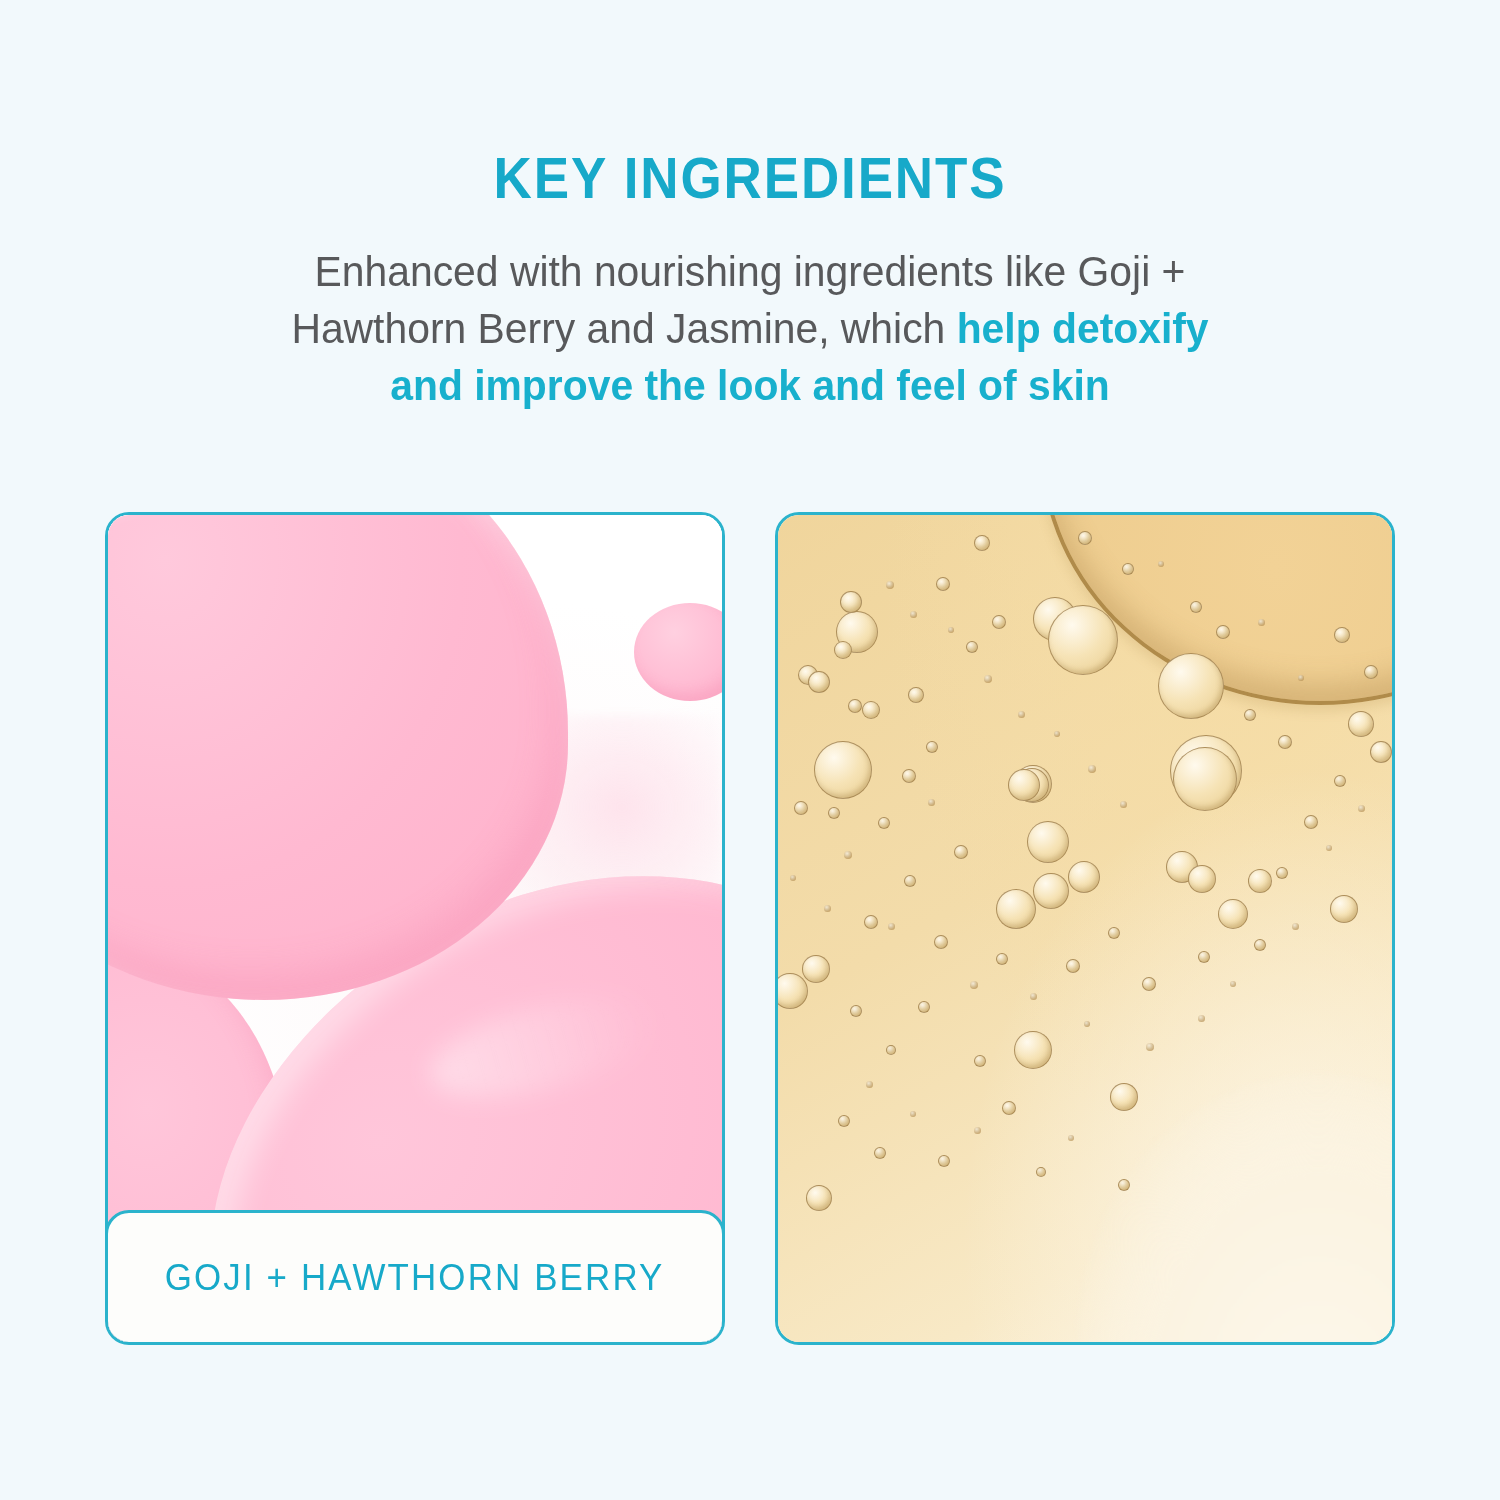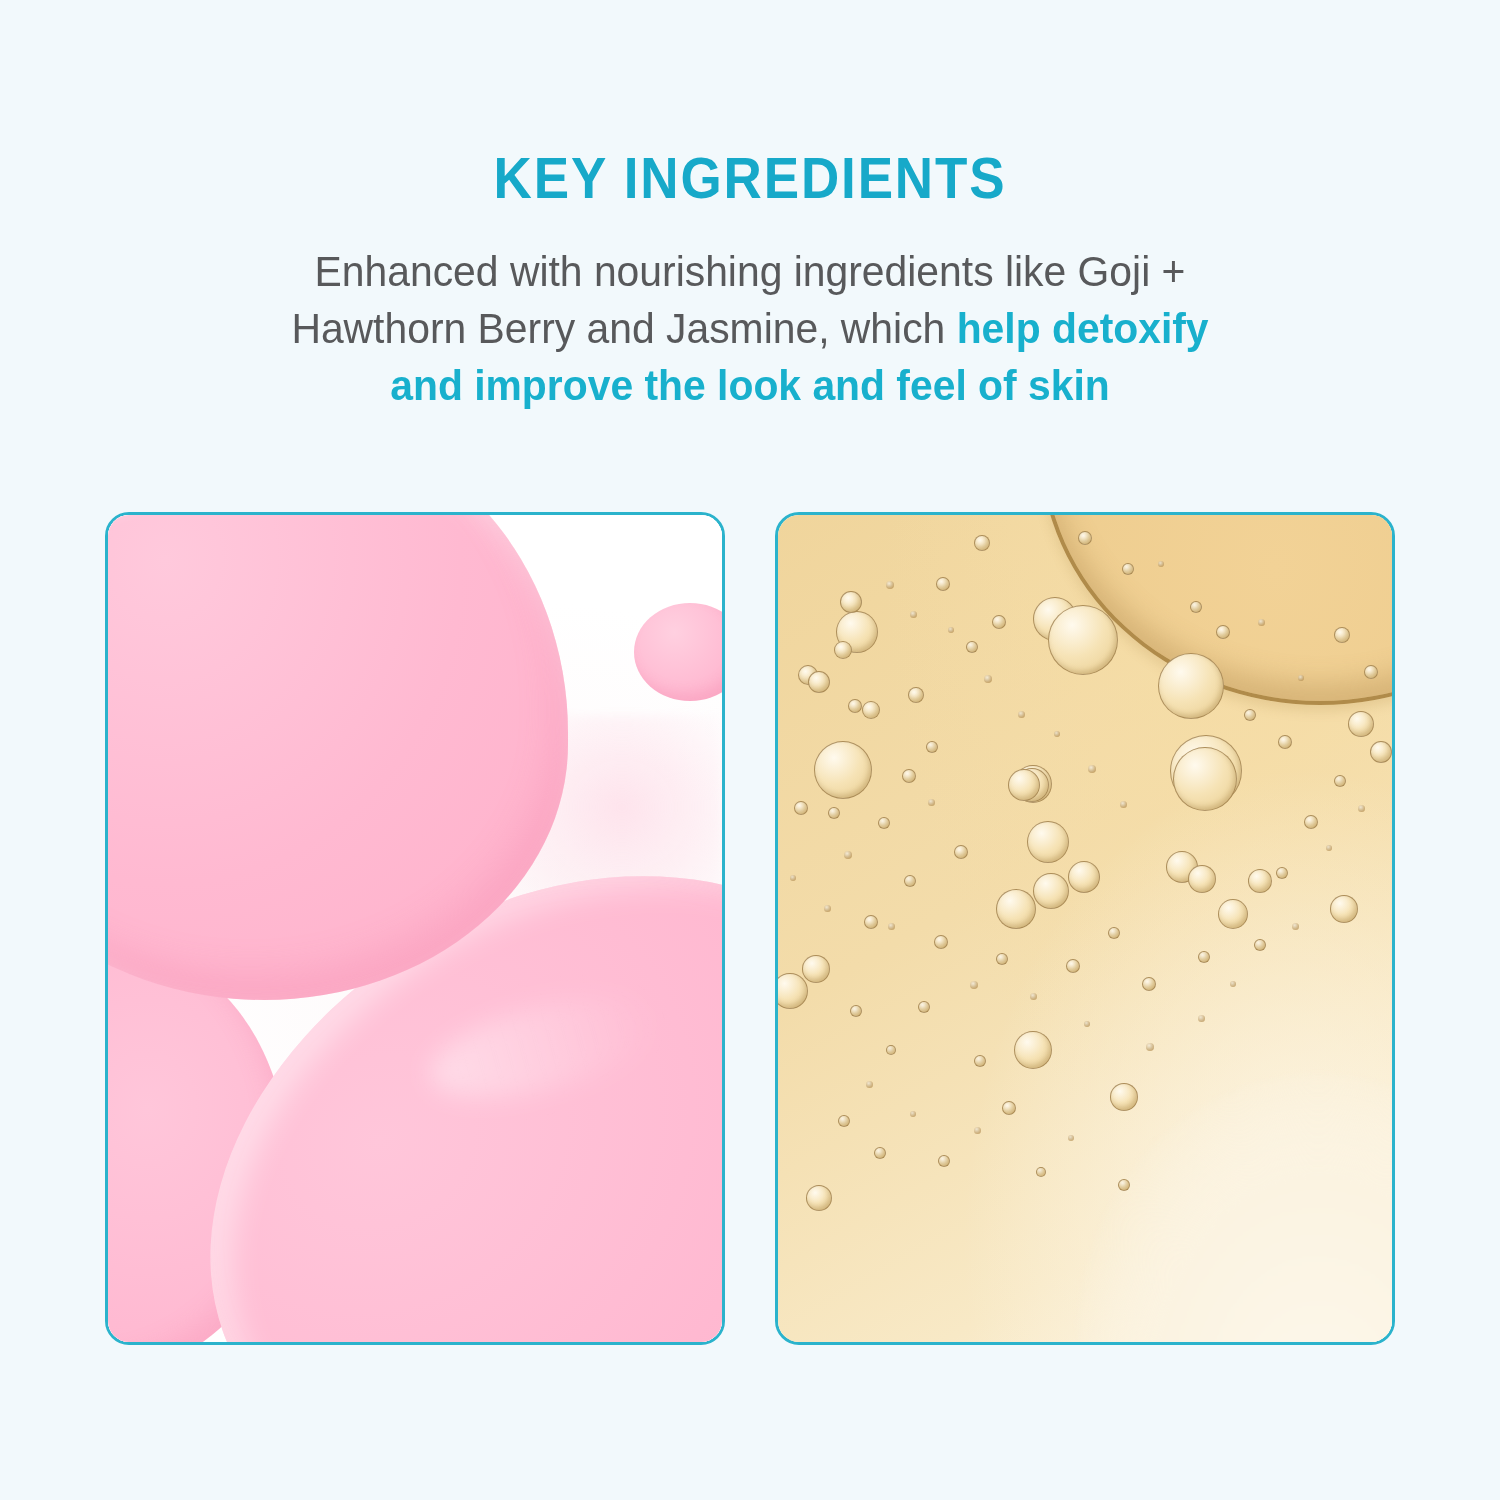--- a/index.html
+++ b/index.html
@@ -244,6 +244,9 @@
         <div class="blob-a-hl"></div>
       </div>
       <div class="blob blob-b"></div>
+    </div>
+    <div class="card-label">
+      <span class="card-label-text">GOJI + HAWTHORN BERRY</span>
     </div>
   </div>
 

